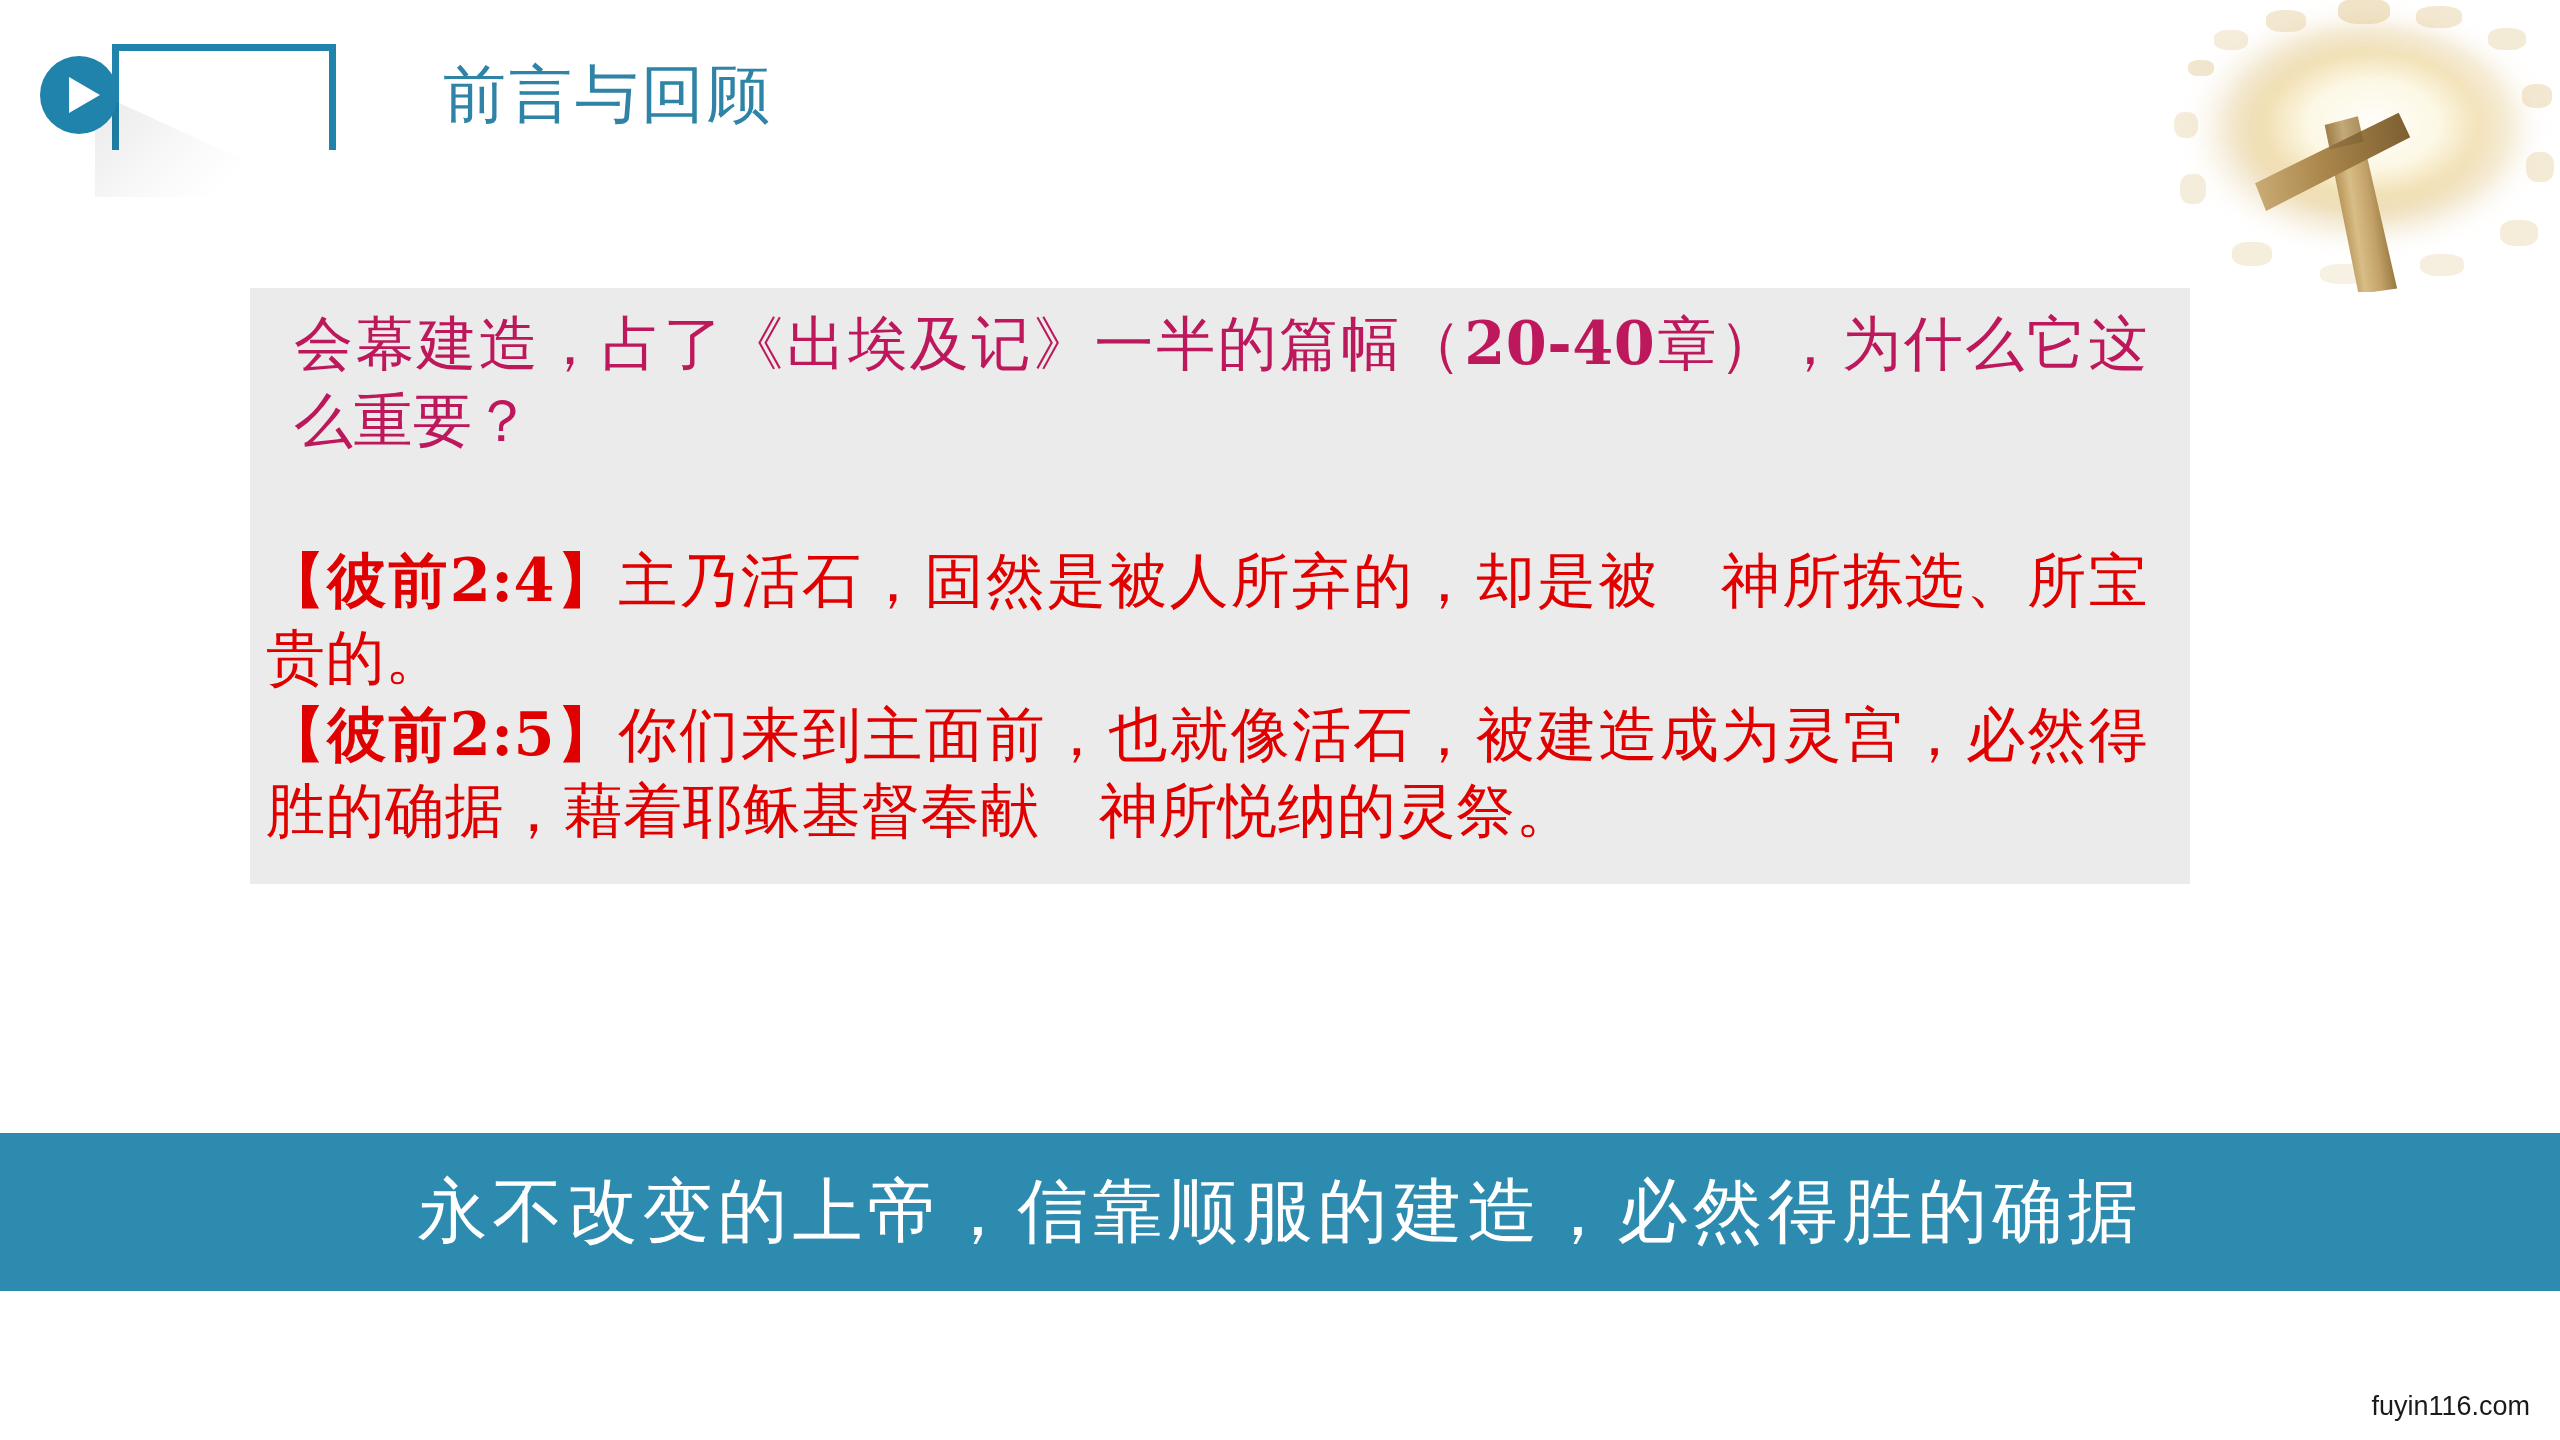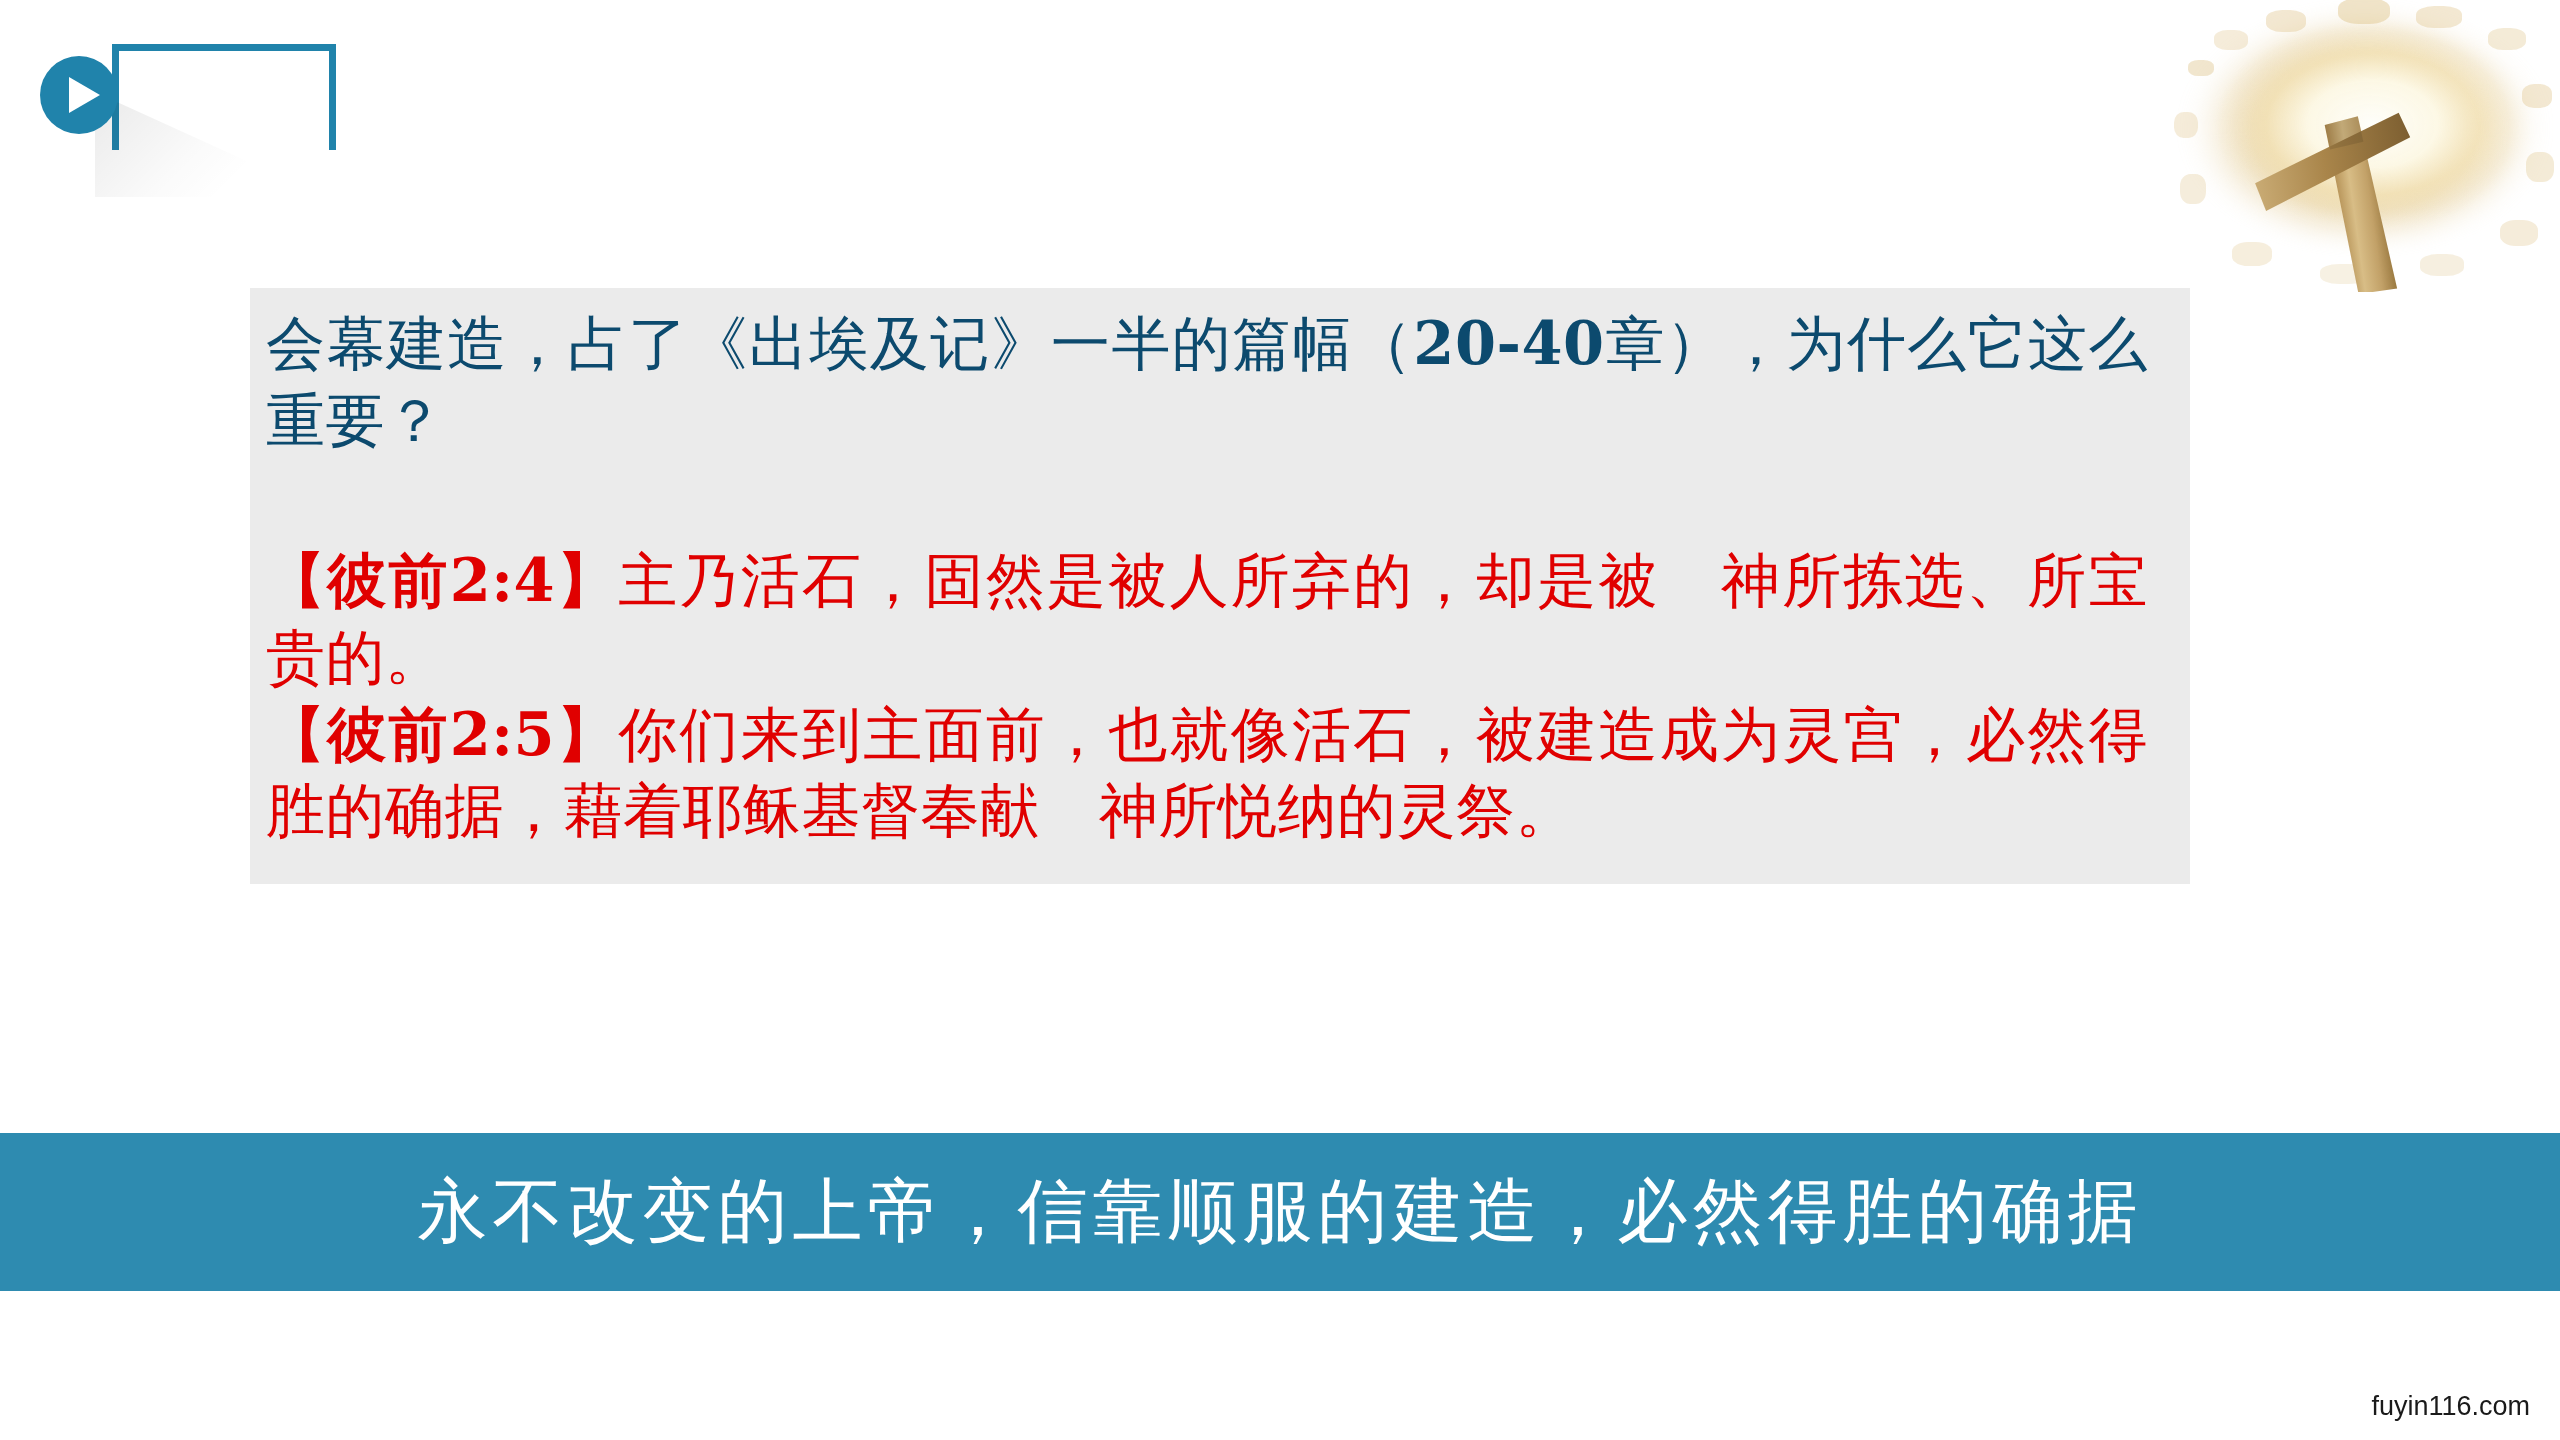--- a/index.html
+++ b/index.html
@@ -206,6 +206,7 @@
   <div class="play-badge">
     <span class="tri"></span>
   </div>
+  <div class="section-title">前言与回顾</div>
 
   <div class="content-box">
 

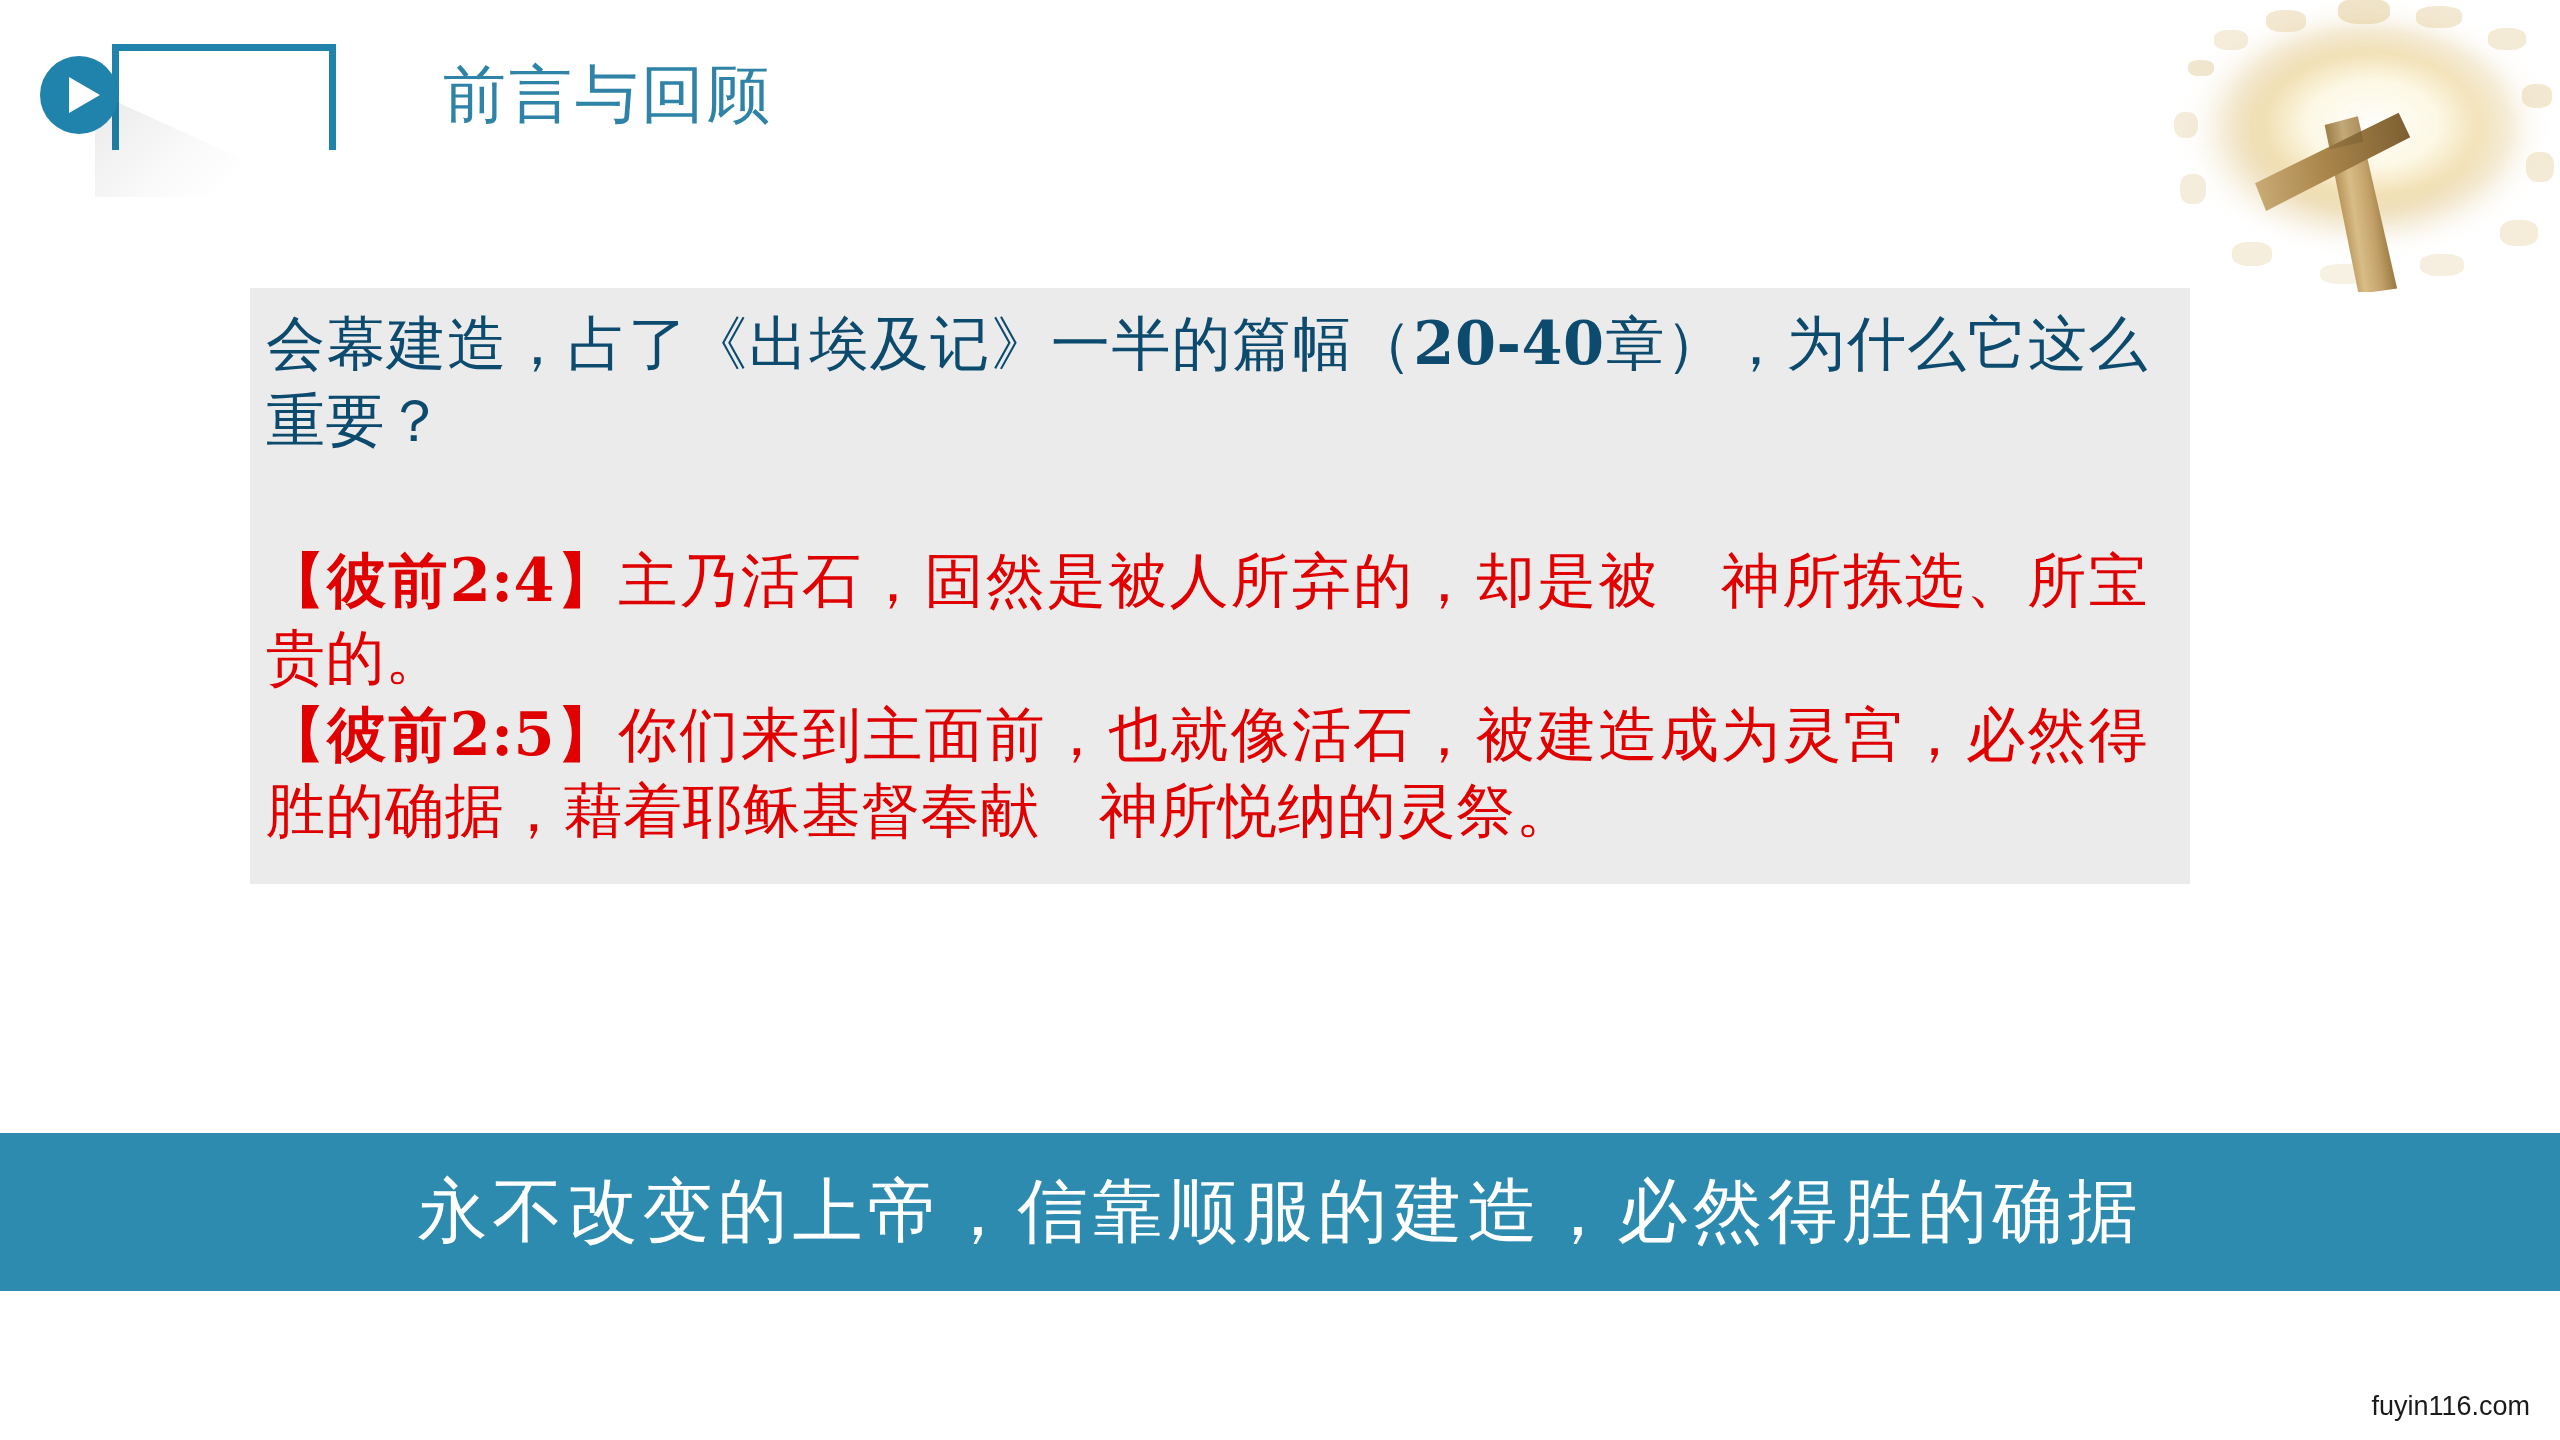--- a/index.html
+++ b/index.html
@@ -107,11 +107,12 @@
   .para {
     font-size:59px;
     line-height:1.30;
-    color:#0c4a6e;
+    color:#be185d;
     letter-spacing:0.5px;
     text-align:justify;
     text-justify:inter-ideograph;
     font-family:"DejaVu Serif","Liberation Serif",serif;
+    margin-left:28px;
   }
   .para .bold-num { font-weight:bold; }
   .gap { height:84px; }

